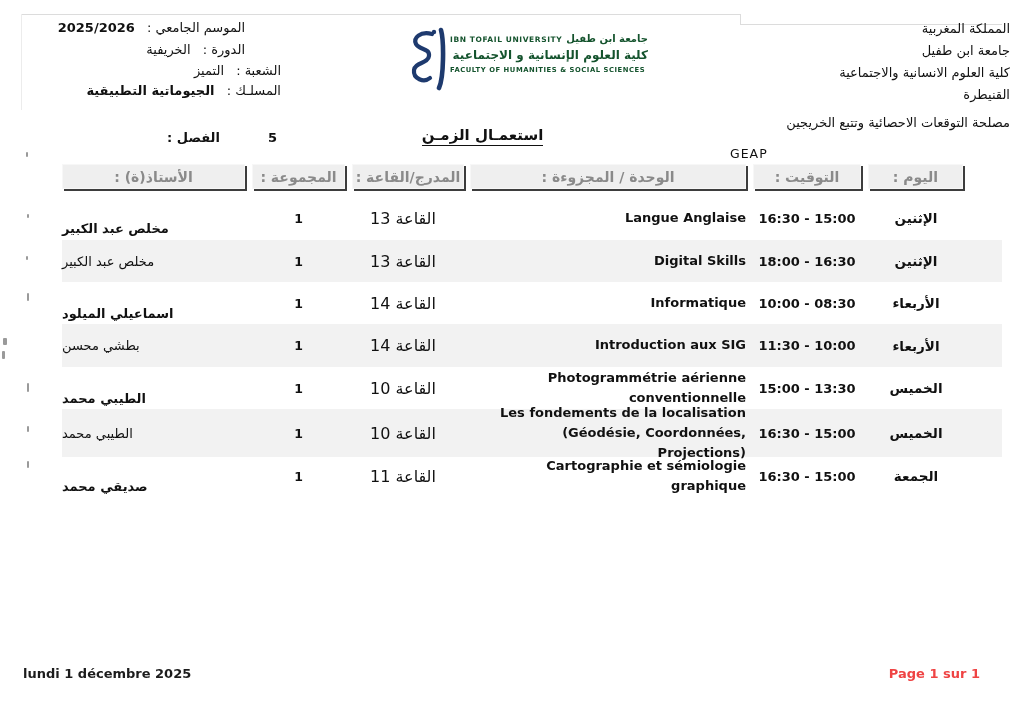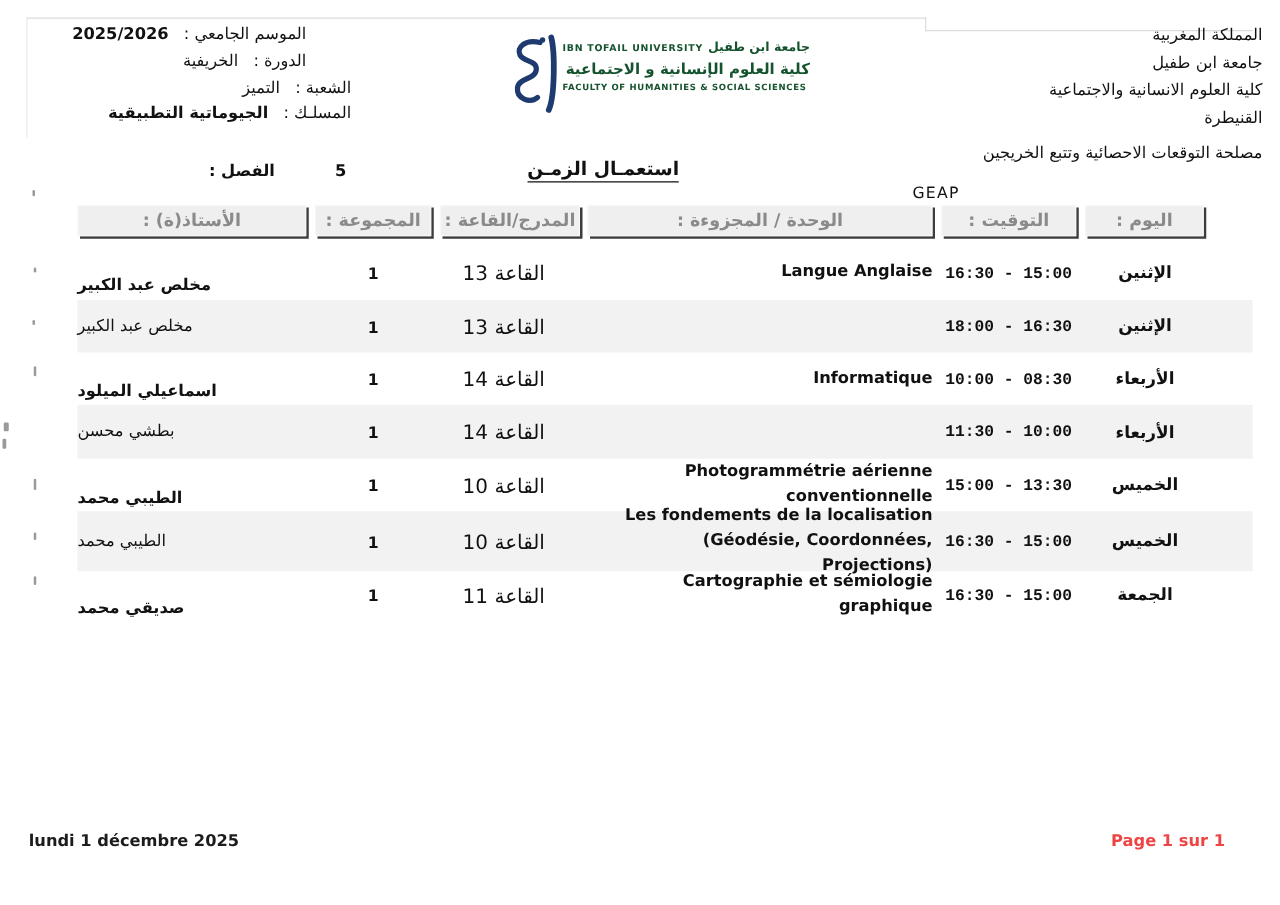--- a/index.html
+++ b/index.html
@@ -63,7 +63,7 @@
           padding-right:2px;line-height:1.55;}
   .c-unit .u1,.c-unit .u2{width:100%;text-align:right;}
   .c-unit{display:flex;justify-content:center;}
-  .c-time{left:691px;width:108px;justify-content:center;font-size:13px;font-weight:bold;direction:ltr;font-family:Liberation Mono, monospace;}
+  .c-time{left:691px;width:108px;justify-content:center;font-size:13px;font-weight:bold;direction:ltr;}
   .c-day{left:806px;width:96px;justify-content:center;font-size:13.5px;font-weight:bold;direction:rtl;}
 
   

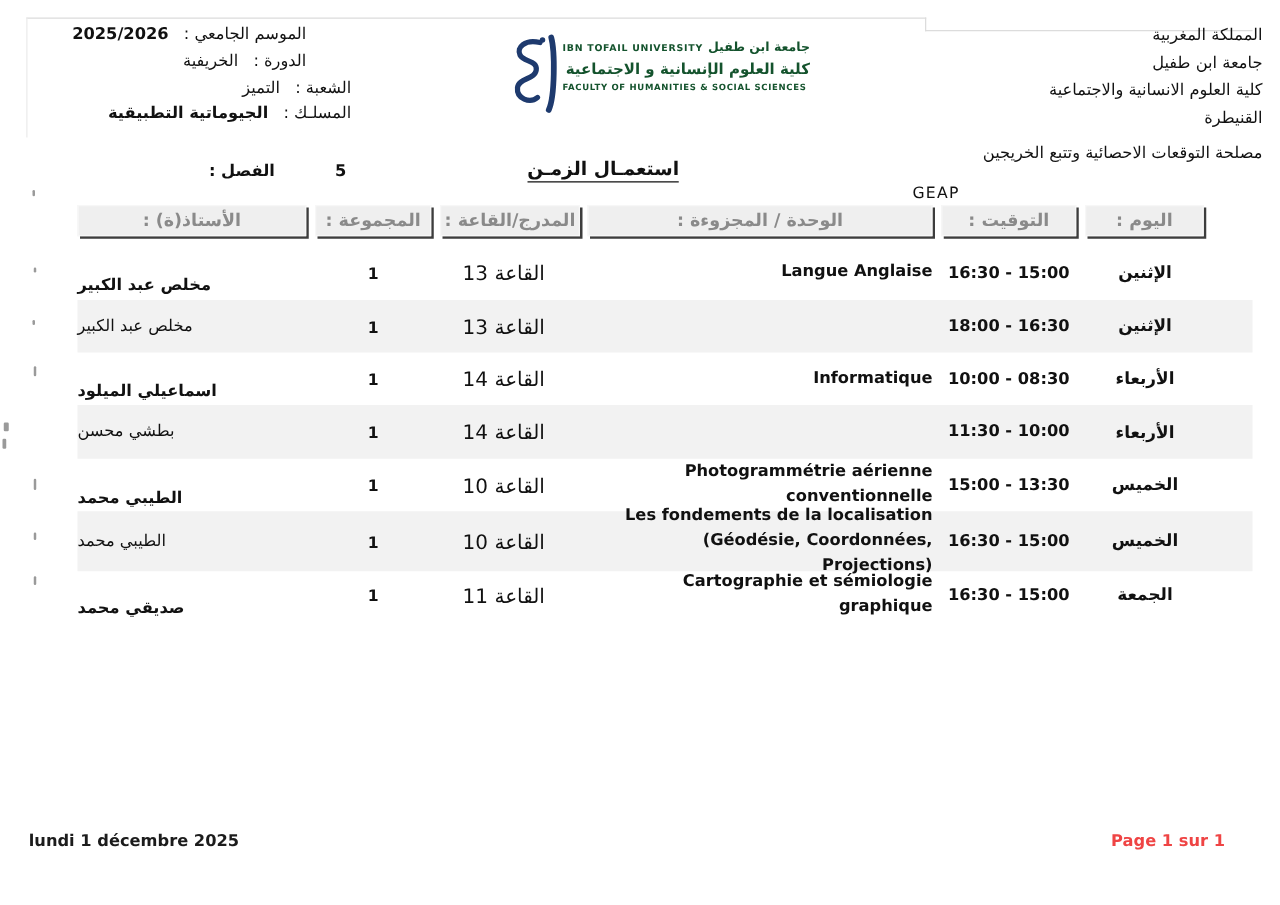--- a/index.html
+++ b/index.html
@@ -156,6 +156,10 @@
     <div class="cell c-prof">مخلص عبد الكبير</div>
     <div class="cell c-group">1</div>
     <div class="cell c-room">القاعة 13</div>
+    <div class="cell c-unit">
+      <div class="u1">Digital Skills</div>
+      <div class="u2"></div>
+    </div>
     <div class="cell c-time">18:00 - 16:30</div>
     <div class="cell c-day">الإثنين</div>
   </div>

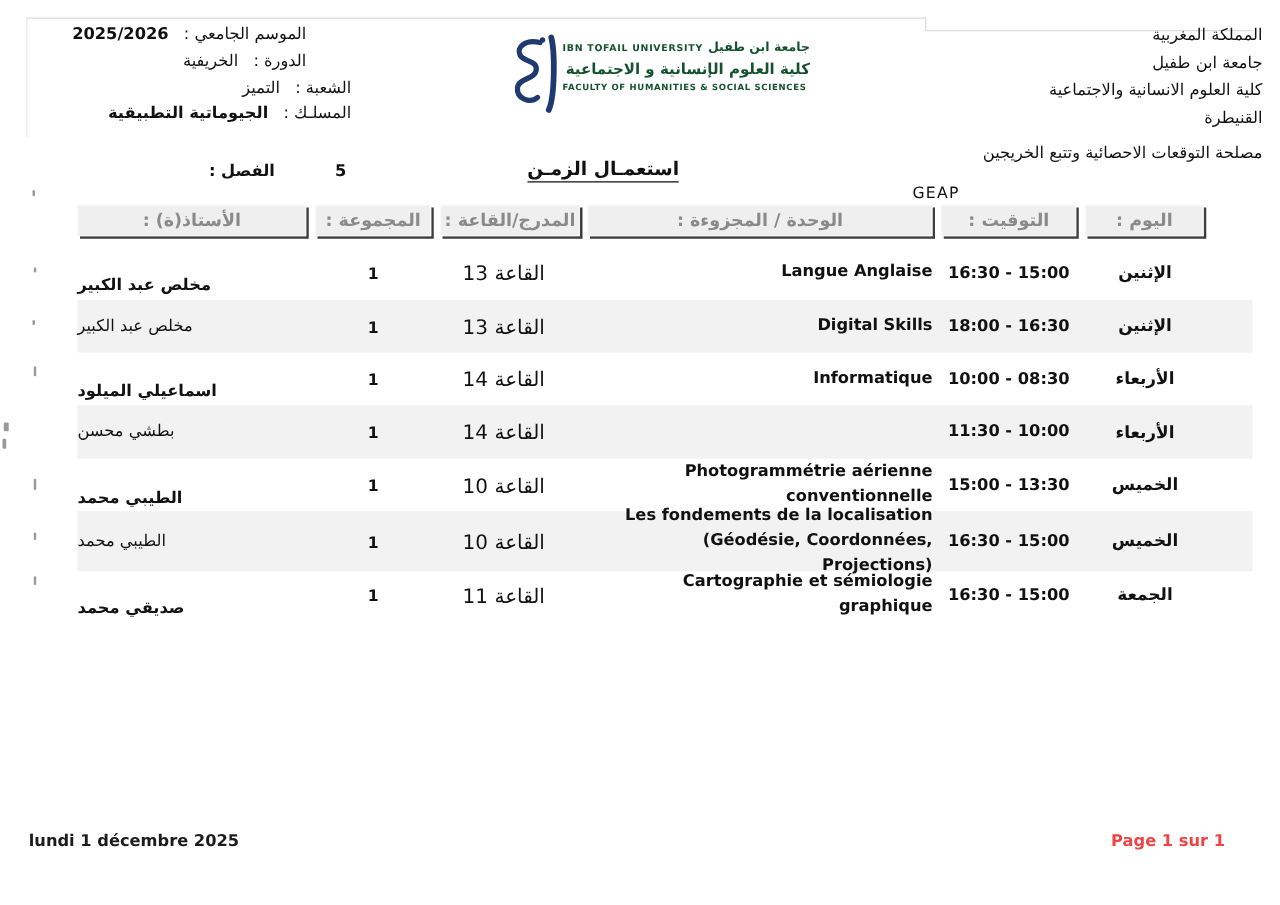--- a/index.html
+++ b/index.html
@@ -180,6 +180,10 @@
     <div class="cell c-prof">بطشي محسن</div>
     <div class="cell c-group">1</div>
     <div class="cell c-room">القاعة 14</div>
+    <div class="cell c-unit">
+      <div class="u1">Introduction aux SIG</div>
+      <div class="u2"></div>
+    </div>
     <div class="cell c-time">11:30 - 10:00</div>
     <div class="cell c-day">الأربعاء</div>
   </div>

